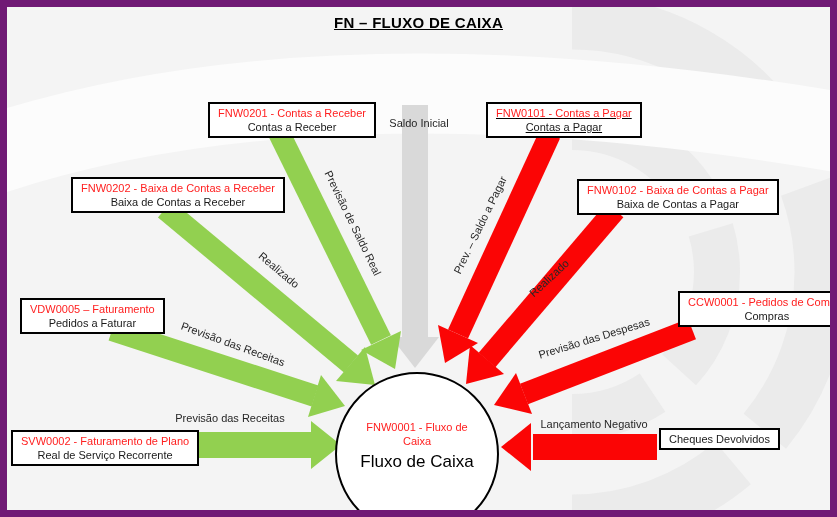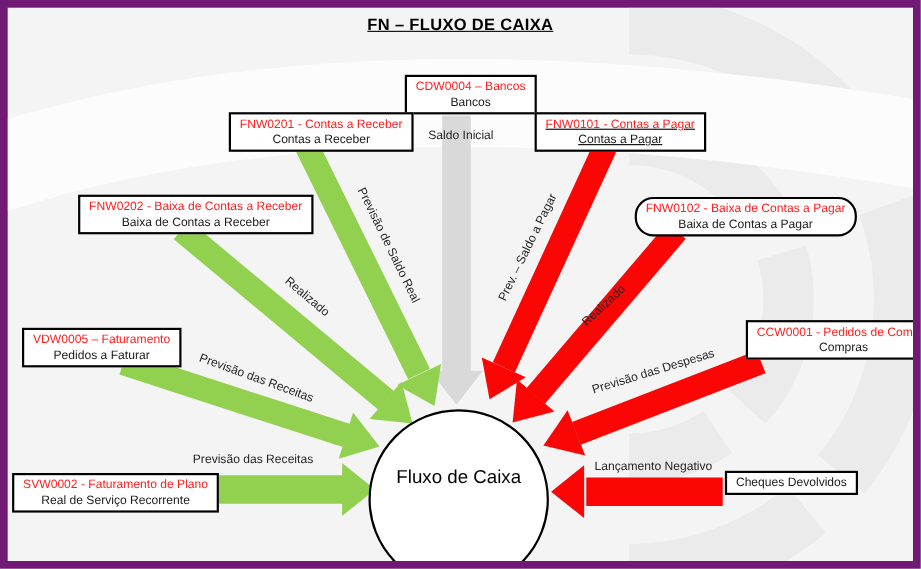--- a/index.html
+++ b/index.html
@@ -89,10 +89,6 @@
 
   <div class="page-title">FN – FLUXO DE CAIXA</div>
 
-  <div class="node" style="left:361px;top:61px;">
-    <div class="code">CDW0004 – Bancos</div>
-    <div class="label">Bancos</div>
-  </div>
   <div class="node" style="left:201px;top:95px;">
     <div class="code">FNW0201 - Contas a Receber</div>
     <div class="label">Contas a Receber</div>

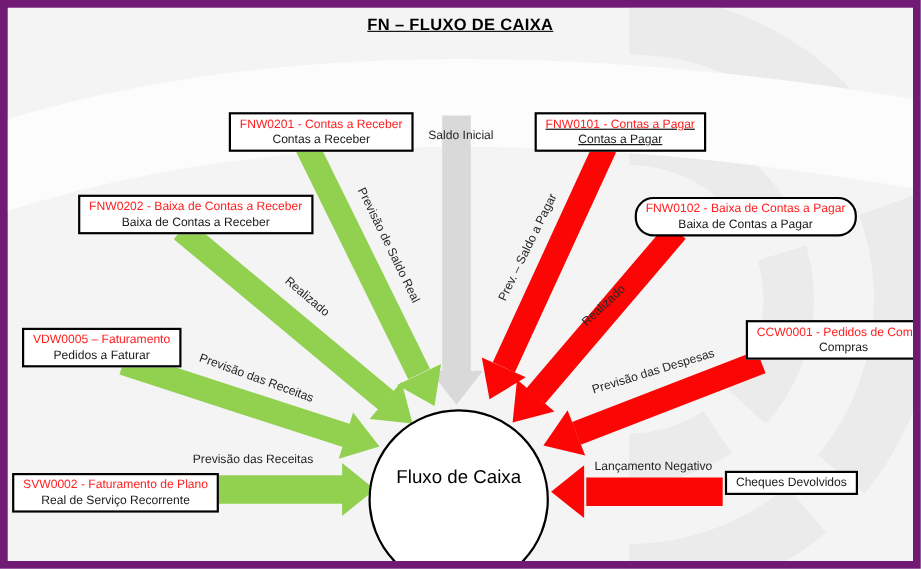--- a/index.html
+++ b/index.html
@@ -101,7 +101,7 @@
     <div class="code">FNW0202 - Baixa de Contas a Receber</div>
     <div class="label">Baixa de Contas a Receber</div>
   </div>
-  <div class="node" style="left:570px;top:172px;border-radius:17px;">
+  <div class="node" style="left:570px;top:172px;">
     <div class="code">FNW0102 - Baixa de Contas a Pagar</div>
     <div class="label">Baixa de Contas a Pagar</div>
   </div>

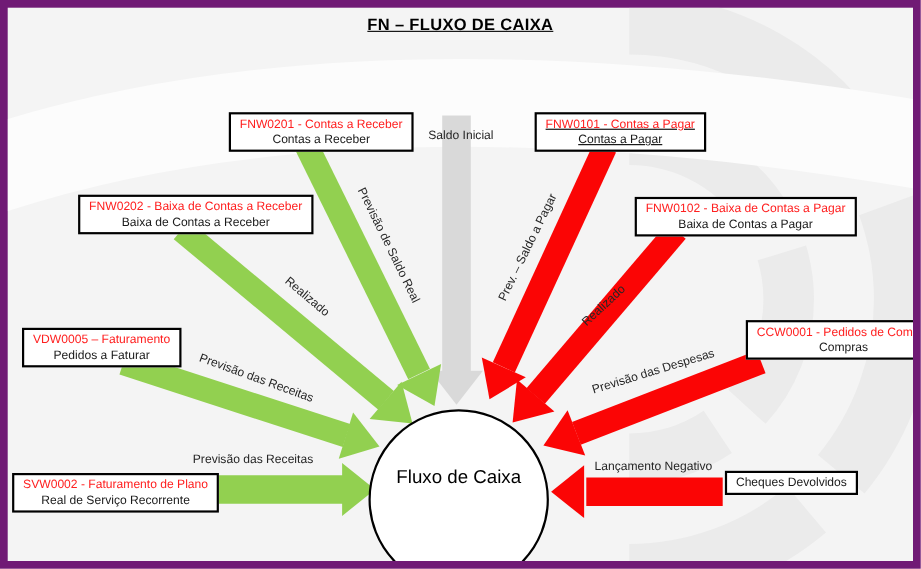--- a/index.html
+++ b/index.html
@@ -122,6 +122,7 @@
   </div>
 
   <div class="center-node">
+    <div class="code">FNW0001 - Fluxo de Caixa</div>
     <div class="label">Fluxo de Caixa</div>
   </div>
 

